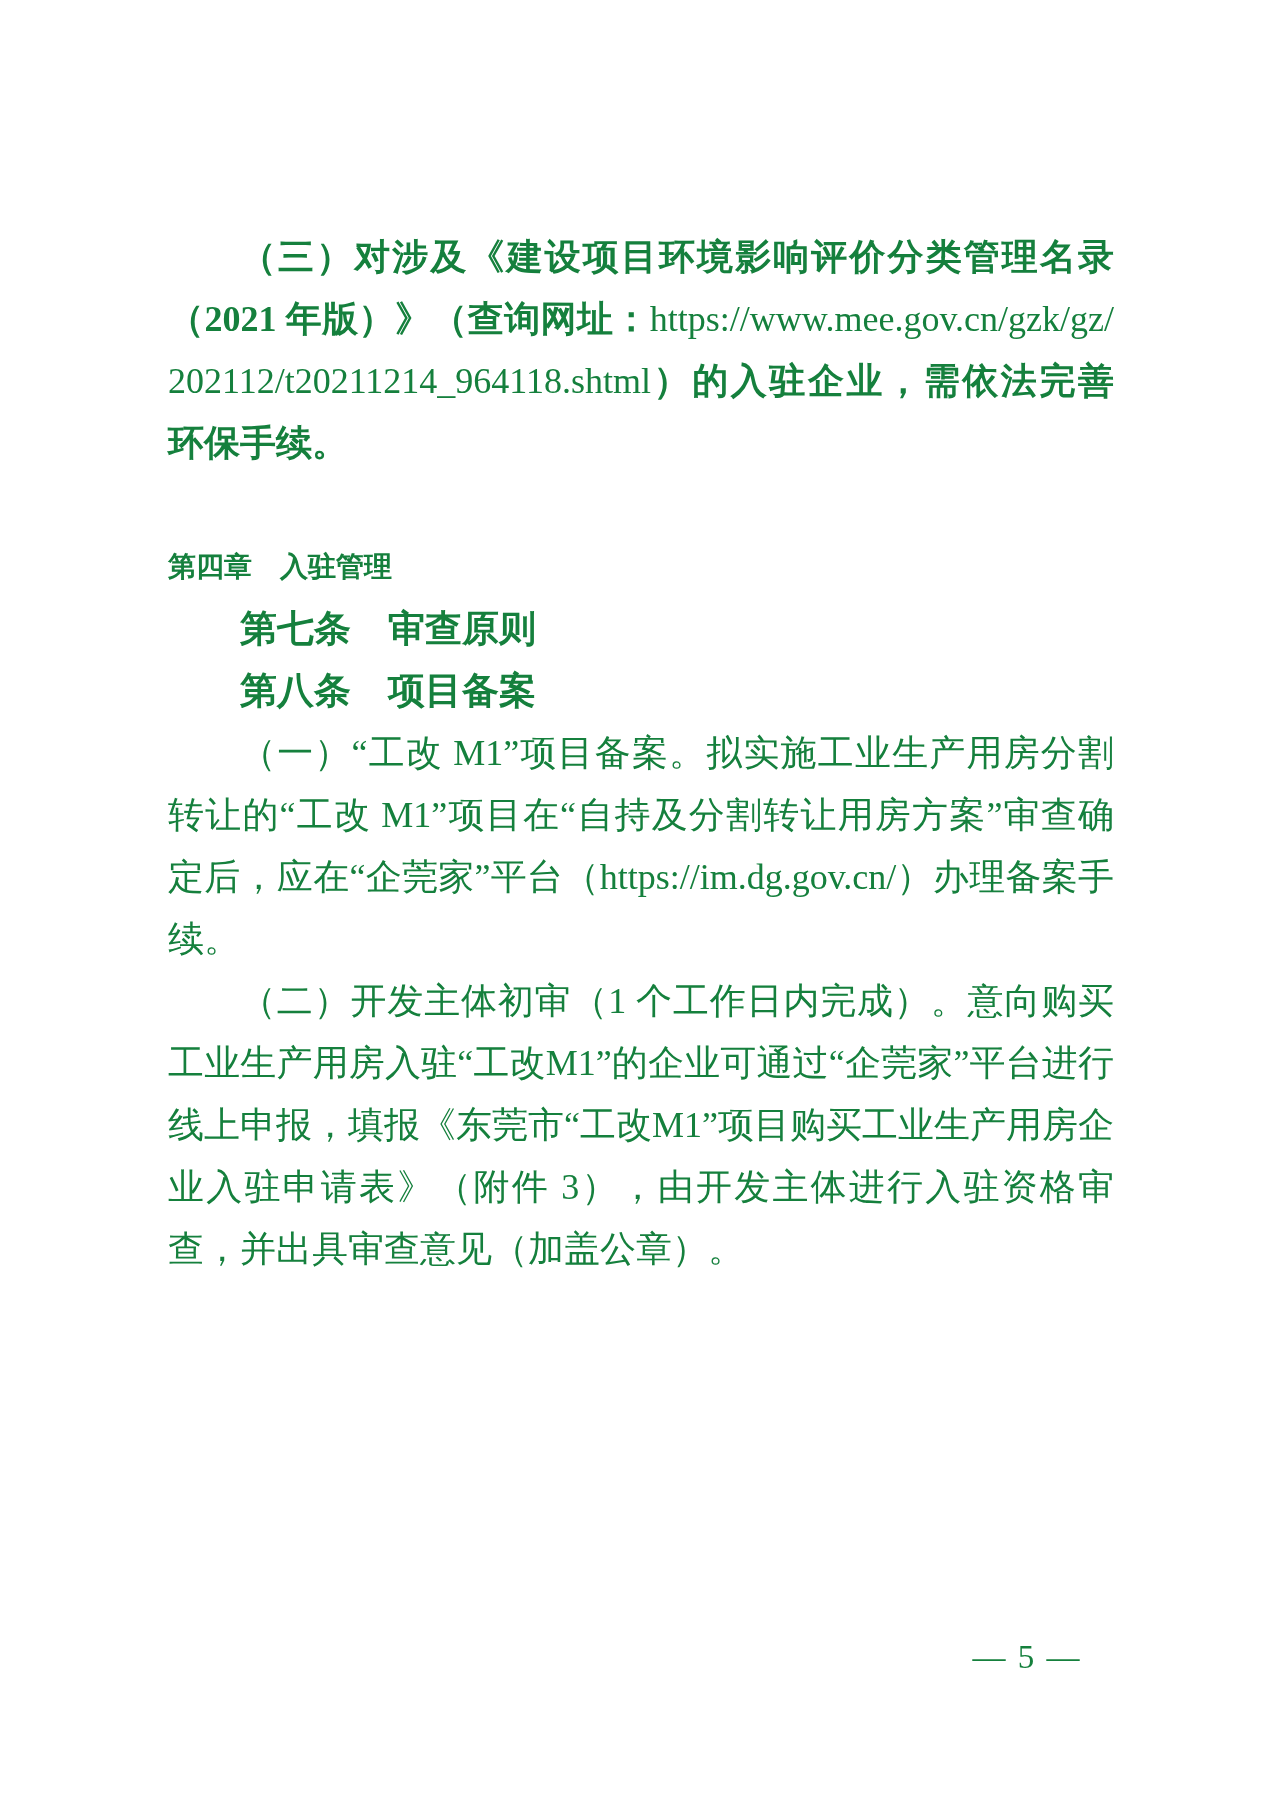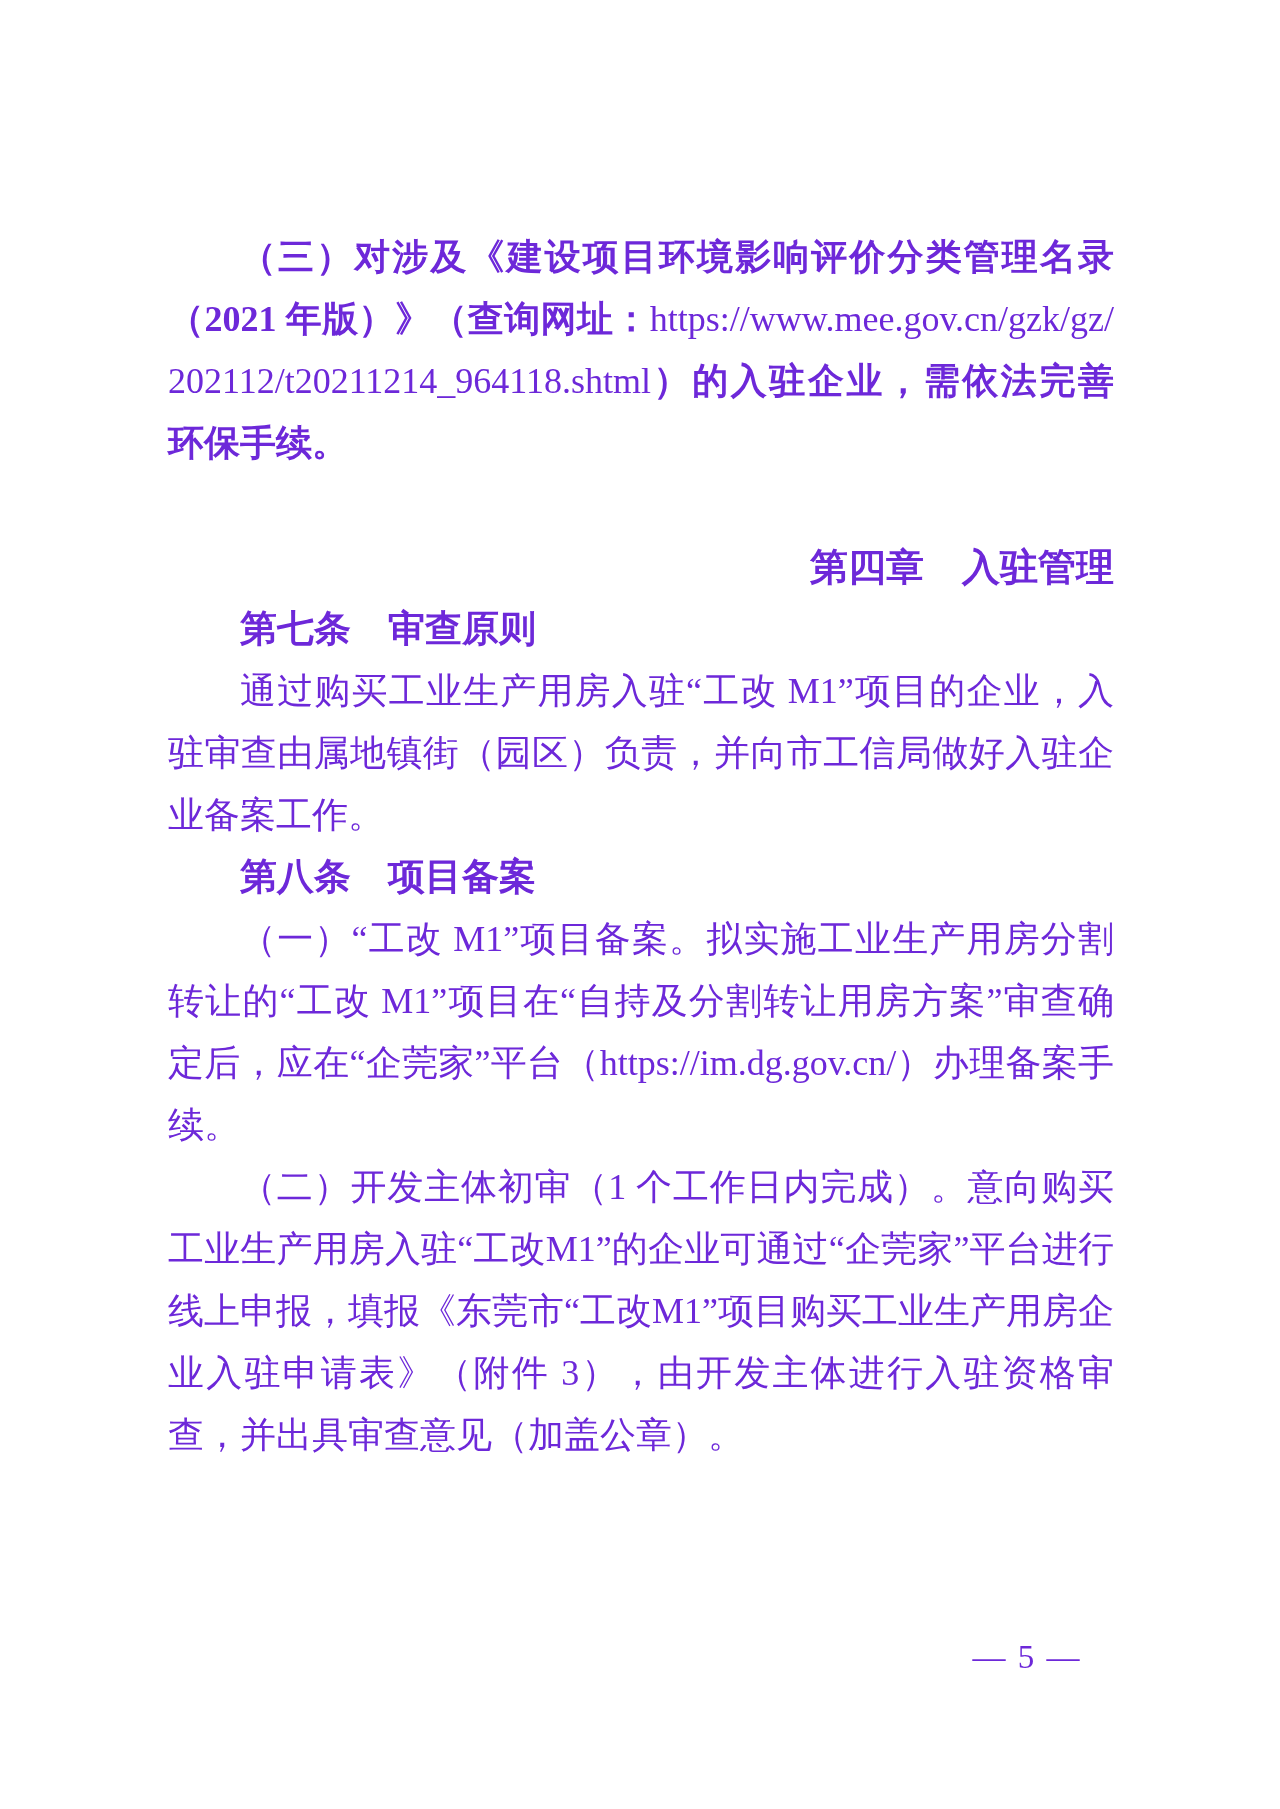--- a/index.html
+++ b/index.html
@@ -8,7 +8,7 @@
     width: 1280px;
     height: 1809px;
     background: #ffffff;
-    color: #6d28d9;
+    color: #15803d;
     font-family: "Liberation Serif", "DejaVu Serif", serif;
     overflow: hidden;
   }

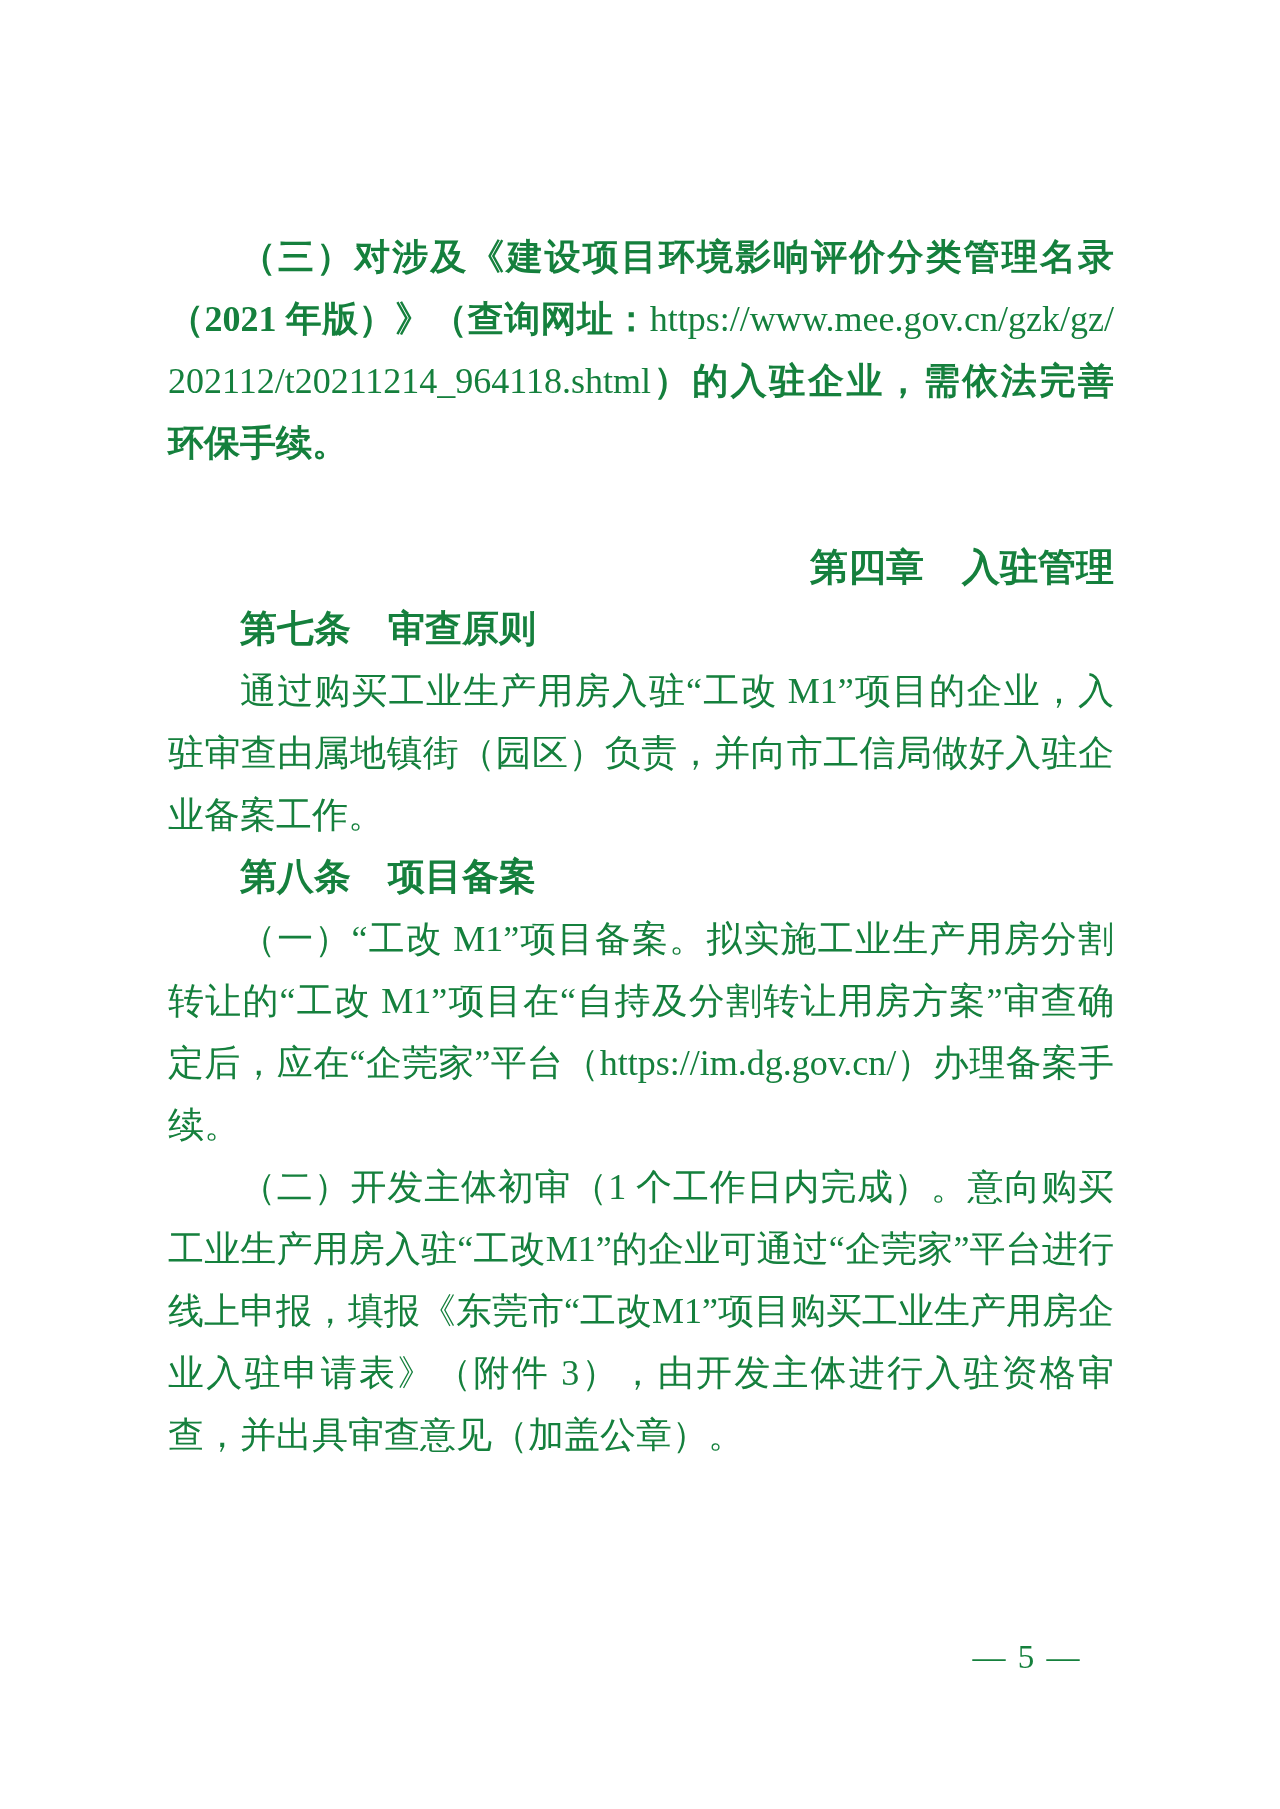--- a/index.html
+++ b/index.html
@@ -30,9 +30,9 @@
     margin-top: 62px;
     font-family: "Liberation Sans", "DejaVu Sans", sans-serif;
     font-weight: bold;
-    font-size: 38px;
+    font-size: 28px;
     line-height: 62px;
-    text-align: right;
+    text-align: left;
     text-indent: 0;
   }
   .article-title {

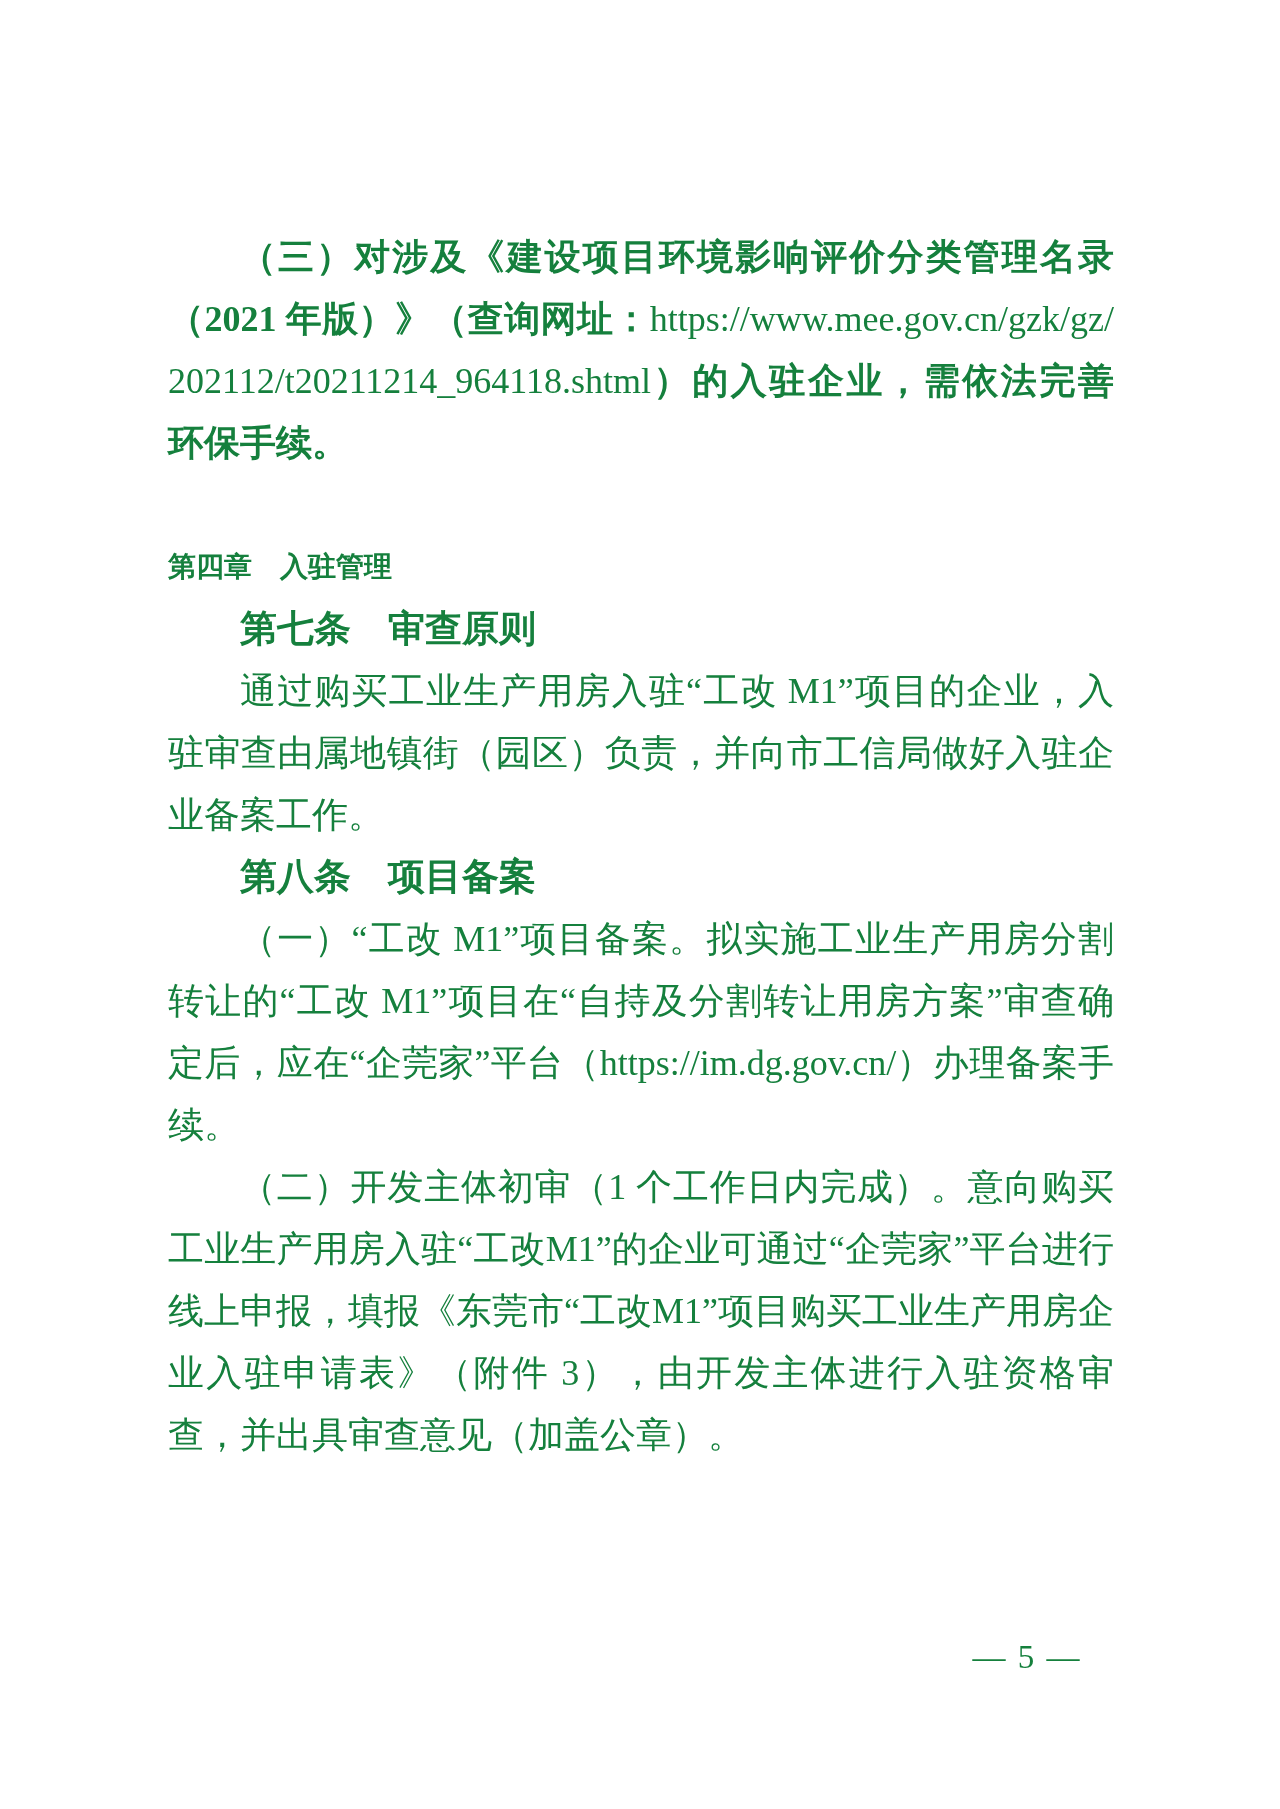--- a/index.html
+++ b/index.html
@@ -70,7 +70,6 @@
 
     <h3 class="article-title">第七条　审查原则</h3>
 
-    <p>通过购买工业生产用房入驻“工改 M1”项目的企业，入驻审查由属地镇街（园区）负责，并向市工信局做好入驻企业备案工作。</p>
 
     <h3 class="article-title">第八条　项目备案</h3>
 

